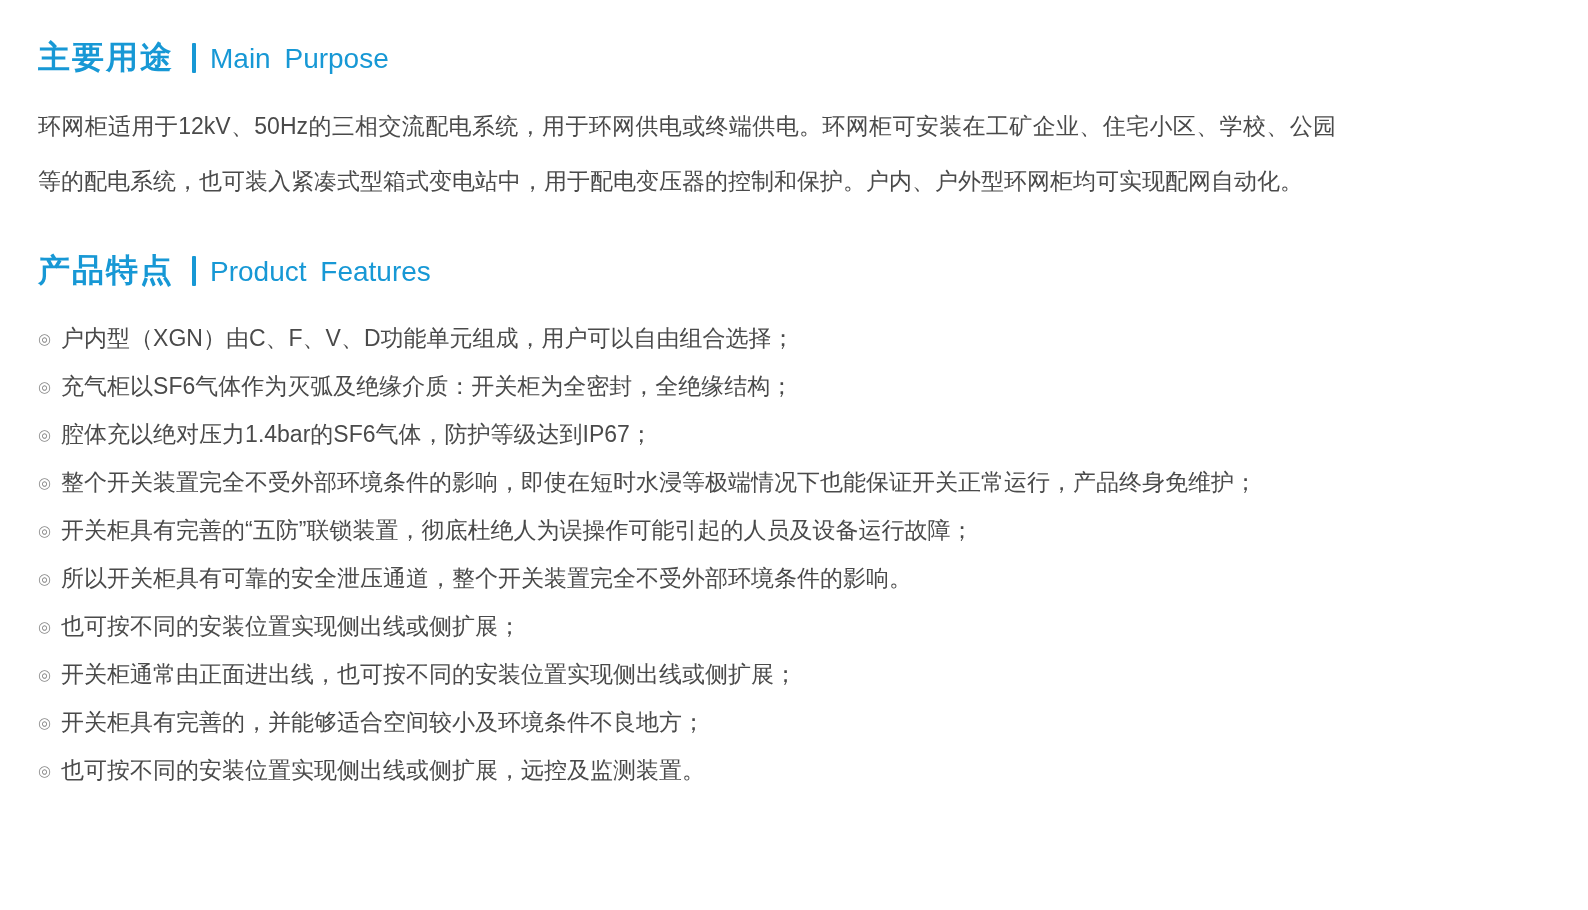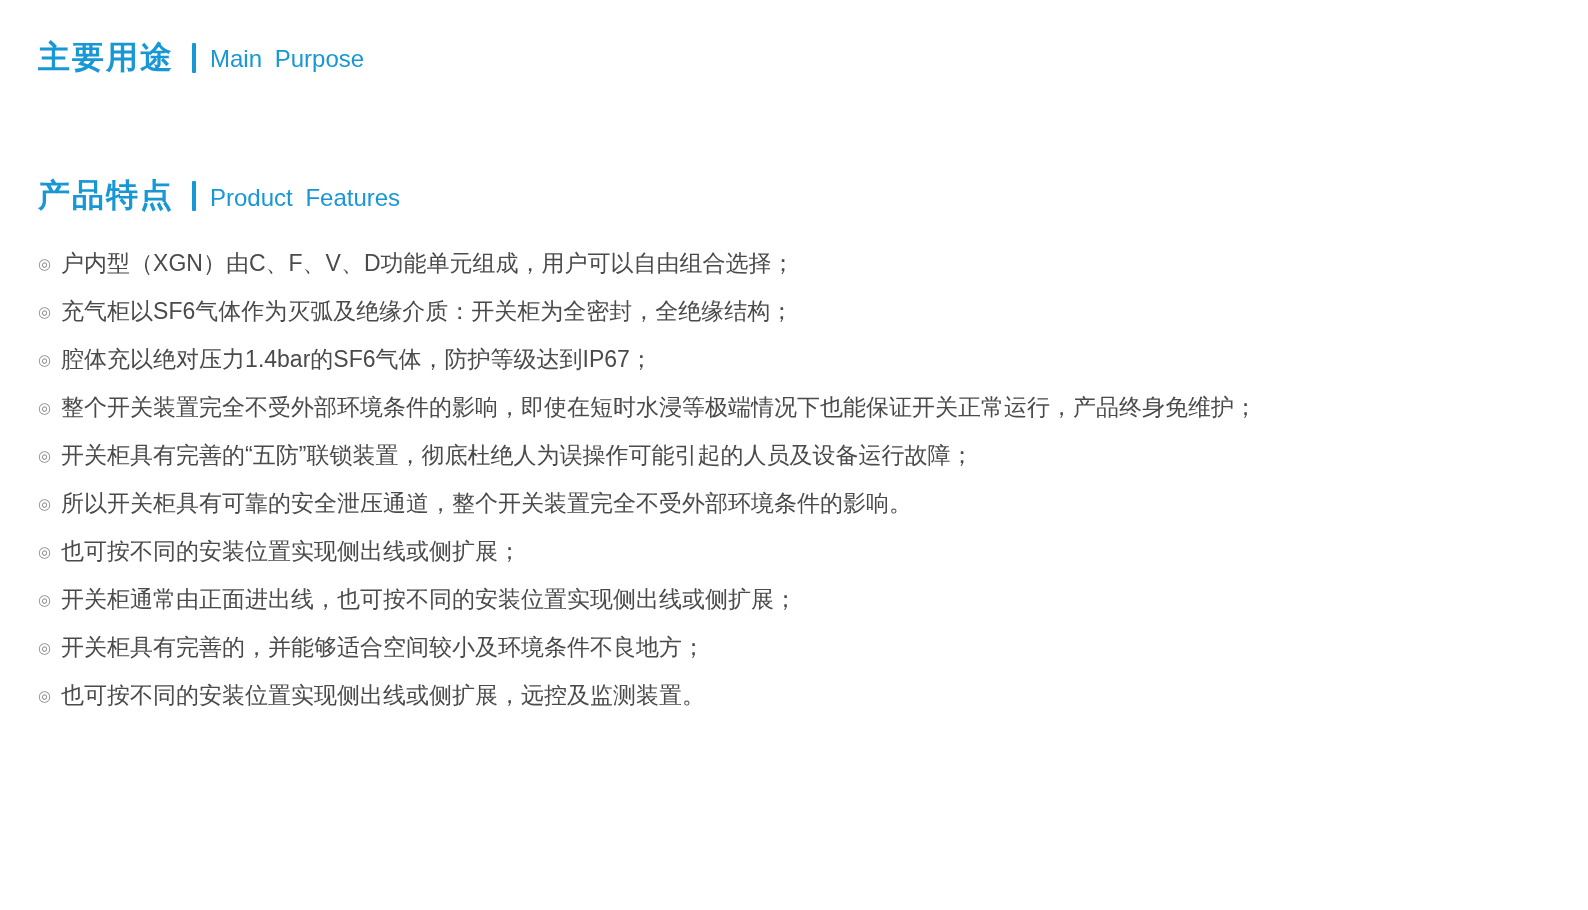--- a/index.html
+++ b/index.html
@@ -35,7 +35,7 @@
     border-radius: 1px;
   }
   .title-en {
-    font-size: 24px;
+    font-size: 28px;
     color: #1798d5;
     word-spacing: 6px;
     line-height: 1.1;

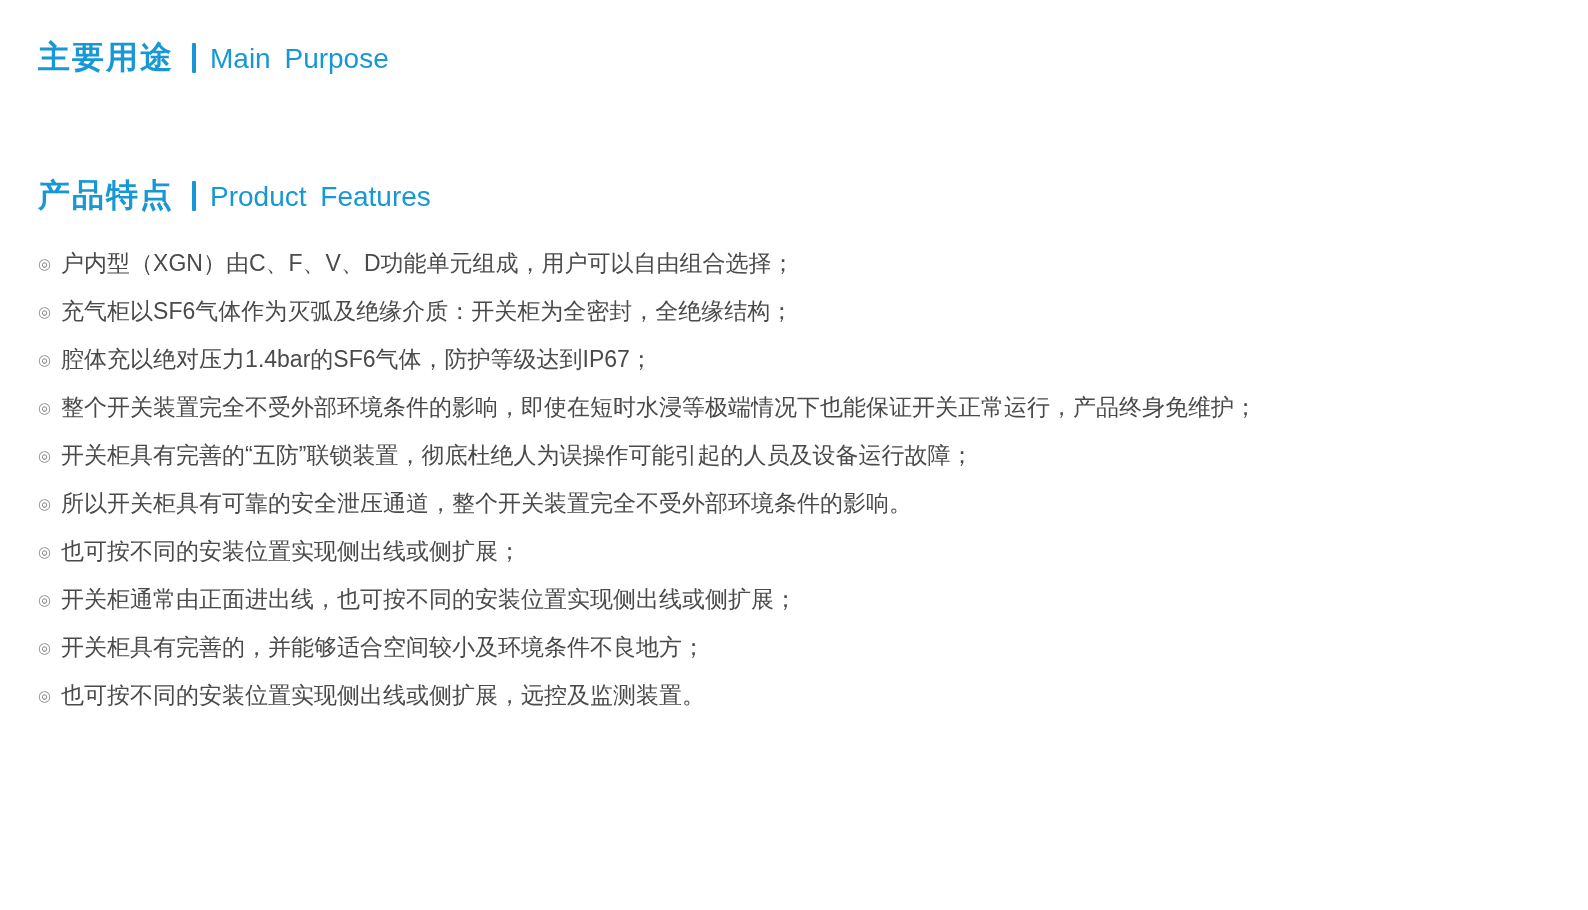--- a/index.html
+++ b/index.html
@@ -83,6 +83,7 @@
       <span class="title-divider"></span>
       <span class="title-en">Main Purpose</span>
     </header>
+    <p class="body-text">环网柜适用于12kV、50Hz的三相交流配电系统，用于环网供电或终端供电。环网柜可安装在工矿企业、住宅小区、学校、公园等的配电系统，也可装入紧凑式型箱式变电站中，用于配电变压器的控制和保护。户内、户外型环网柜均可实现配网自动化。</p>
   </section>
 
   <section class="section-features">

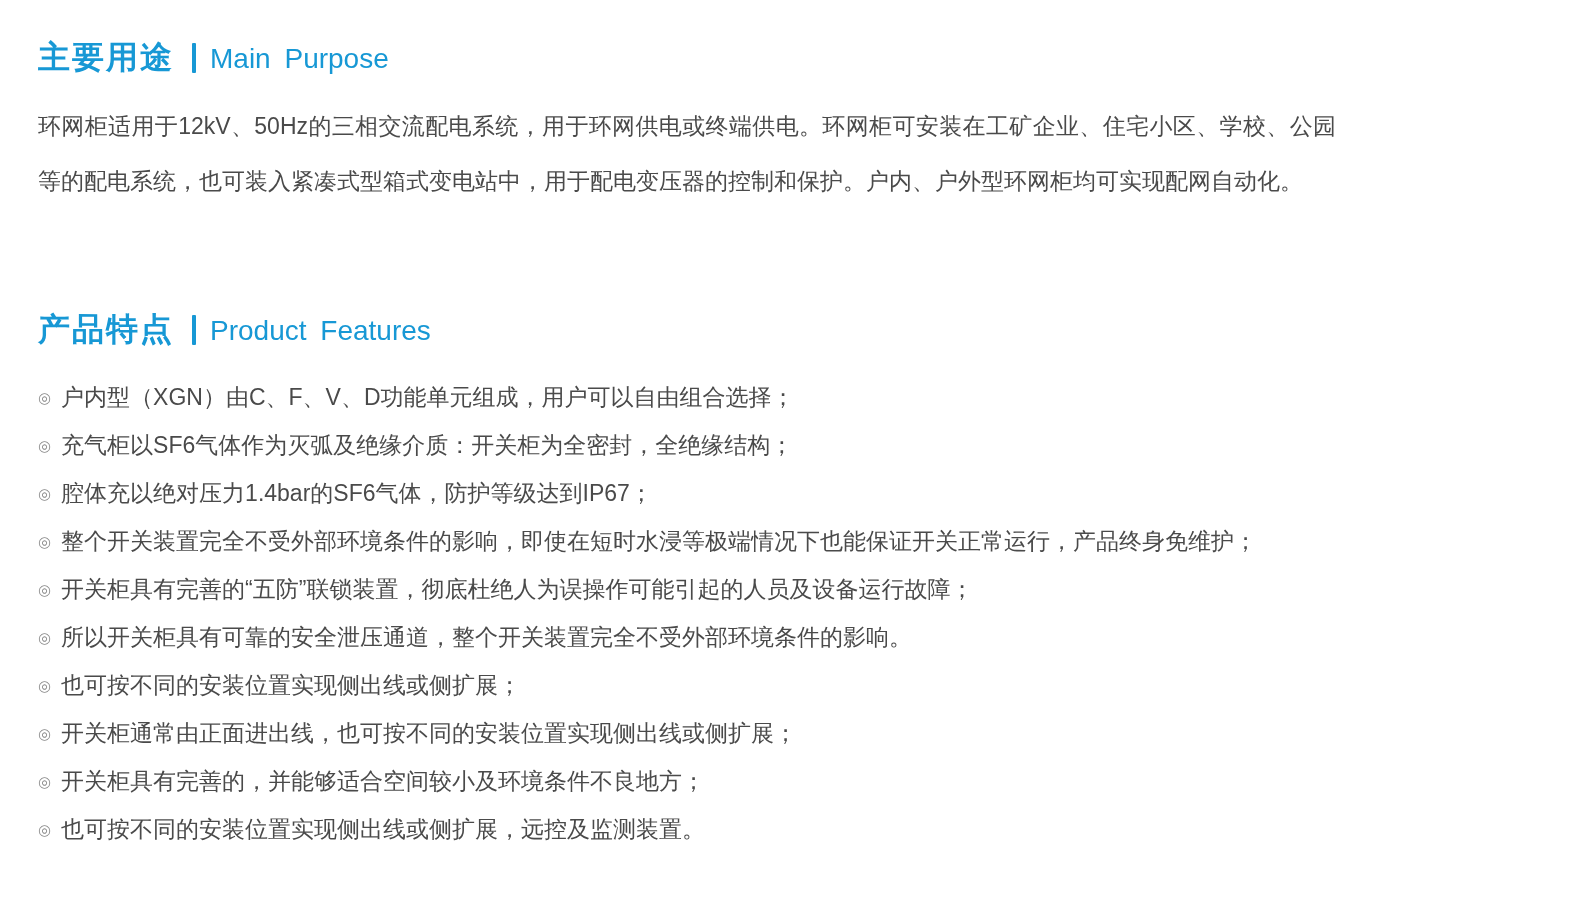--- a/index.html
+++ b/index.html
@@ -50,7 +50,7 @@
     text-align: justify;
   }
   .section-features {
-    margin-top: 103px;
+    margin-top: 44px;
   }
   .features-list {
     list-style: none;

